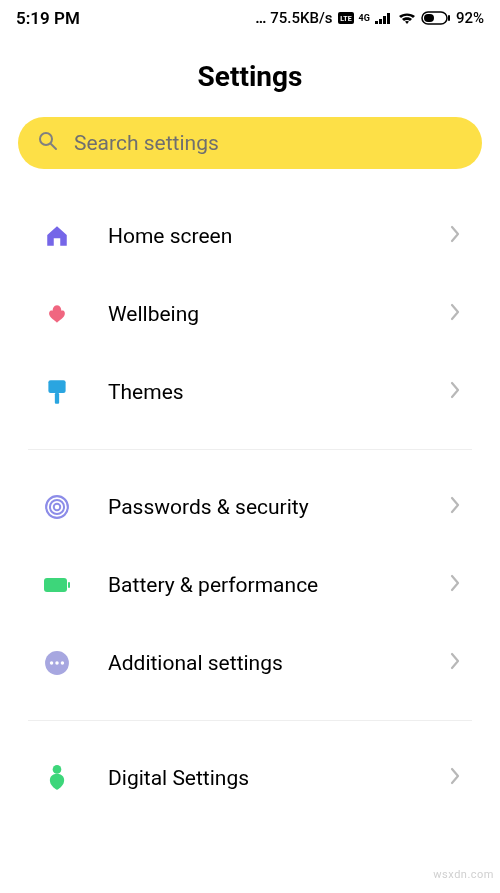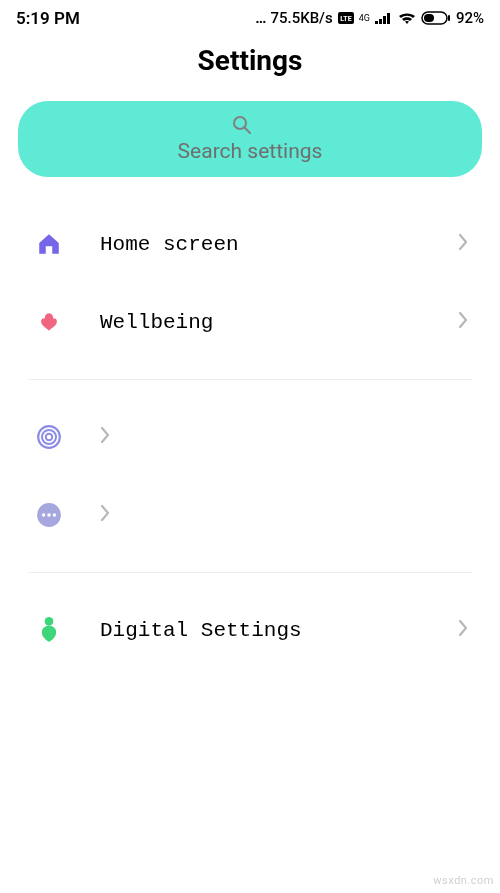--- a/index.html
+++ b/index.html
@@ -125,7 +125,7 @@
           <text x="8" y="9" font-size="7" text-anchor="middle" fill="#fff" font-weight="700">LTE</text>
         </svg>
     </span>
-    <span style="font-size:9px;font-weight:400;line-height:1;">4G</span>
+    <span style="font-size:9px;font-weight:700;line-height:1;">4G</span>
     <span>
       <svg width="18" height="12" viewBox="0 0 18 12">
           <rect x="0" y="9" width="3" height="3" fill="#000"></rect>

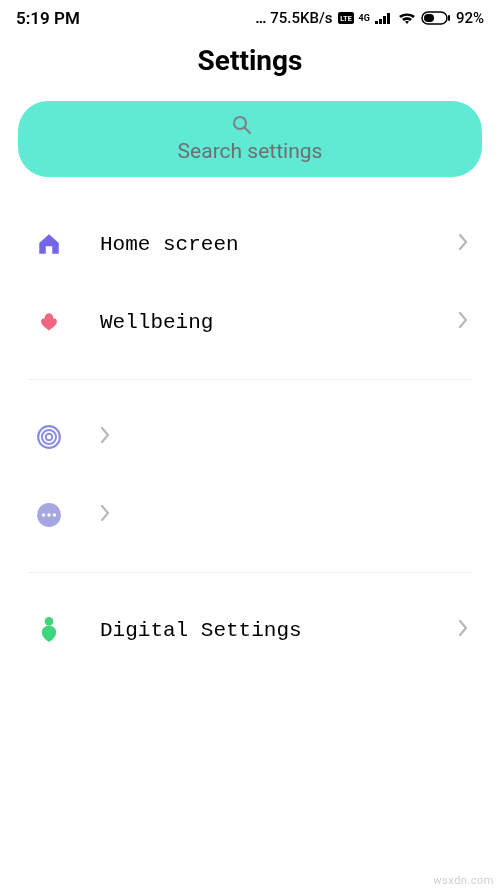--- a/index.html
+++ b/index.html
@@ -48,7 +48,7 @@
       text-align: center;
       font-size: 28px;
       font-weight: 700;
-      margin-top: 12px;
+      margin-top: 28px;
       margin-bottom: 24px;
     }
     .search-bar {

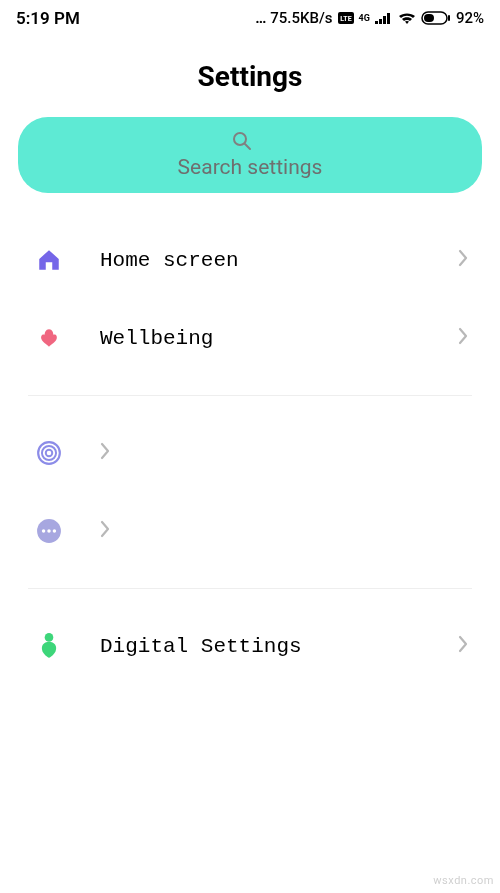--- a/index.html
+++ b/index.html
@@ -53,12 +53,11 @@
     }
     .search-bar {
       margin: 0 18px 28px 18px;
-      background: #5eead4;
+      background: #fde047;
       border-radius: 30px;
       display: flex;
       align-items: center;
       padding: 14px 20px;
-      flex-direction: column;
     }
     .search-bar .search-icon {
       margin-right: 16px;

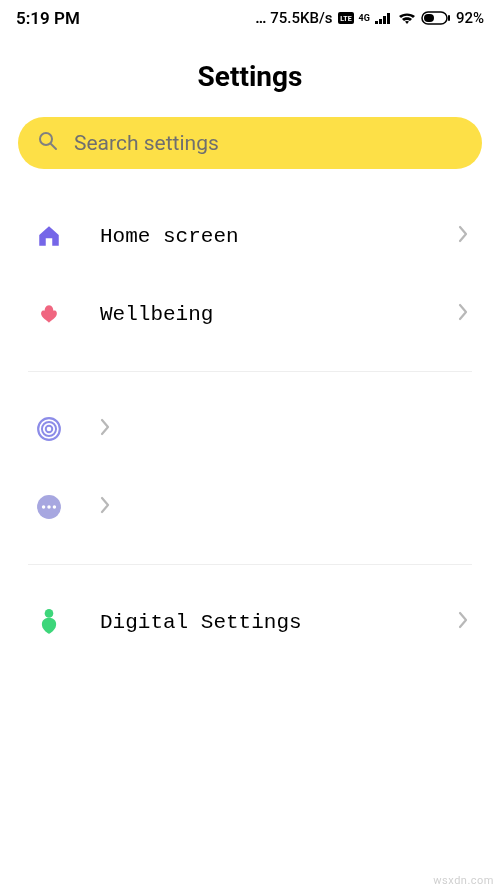--- a/index.html
+++ b/index.html
@@ -68,8 +68,7 @@
       font-size: 21px;
     }
     .list-group {
-      padding: 0 4px;
-      font-family: Liberation Mono, monospace;
+      padding: 0 12px;
     }
     .list-item {
       display: flex;

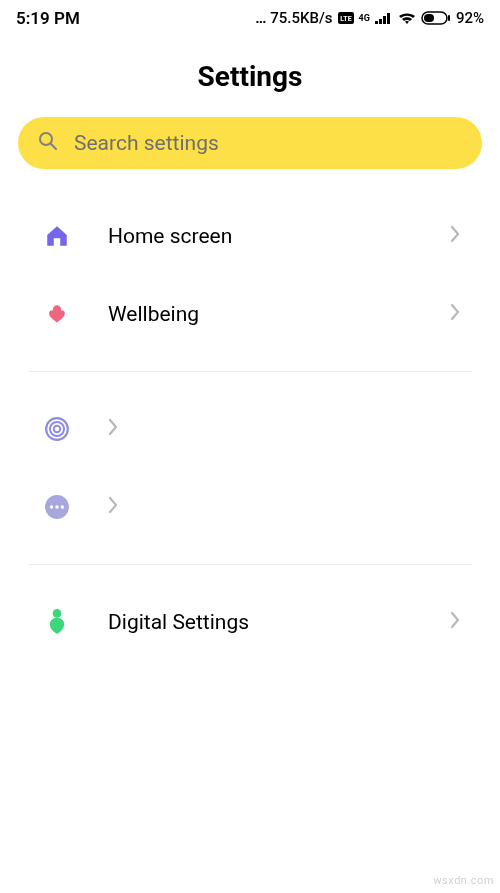--- a/index.html
+++ b/index.html
@@ -184,6 +184,18 @@
             <path d="M2 2 L8 9 L2 16" fill="none" stroke="#b8b8b8" stroke-width="2.2" stroke-linecap="round" stroke-linejoin="round"></path>
           </svg></span>
       </div>
+      <div class="list-item">
+        <span class="list-icon">
+          <svg width="26" height="28" viewBox="0 0 24 26">
+            <rect x="4" y="2" width="16" height="12" rx="2" fill="#2aa5e0"></rect>
+            <rect x="10" y="14" width="4" height="10" rx="1" fill="#2aa5e0"></rect>
+          </svg>
+        </span>
+        <span class="list-label">Themes</span>
+        <span class="chevron"><svg width="10" height="18" viewBox="0 0 10 18">
+            <path d="M2 2 L8 9 L2 16" fill="none" stroke="#b8b8b8" stroke-width="2.2" stroke-linecap="round" stroke-linejoin="round"></path>
+          </svg></span>
+      </div>
     </div>
     <div class="divider"></div>
     <div class="list-group">

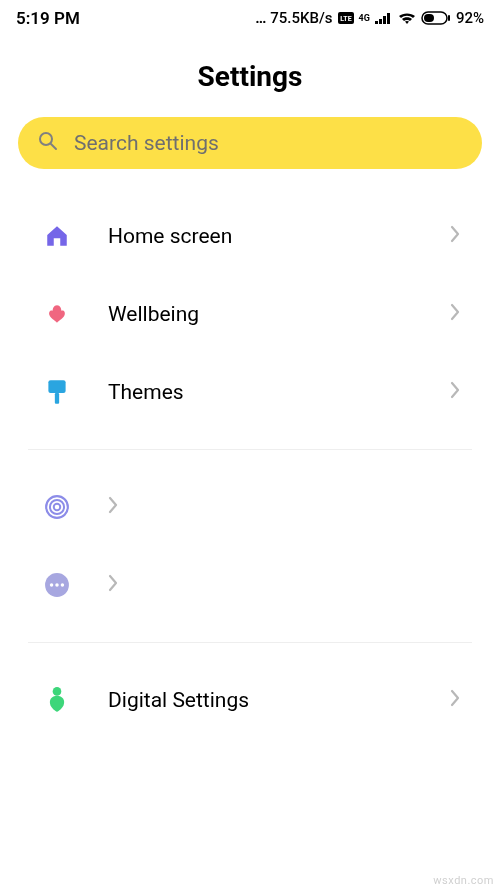--- a/index.html
+++ b/index.html
@@ -207,6 +207,7 @@
             <circle cx="12" cy="12" r="3" fill="none" stroke="#8c8ce8" stroke-width="1.8"></circle>
           </svg>
         </span>
+        <span class="list-label">Passwords &amp; security</span>
         <span class="chevron"><svg width="10" height="18" viewBox="0 0 10 18">
             <path d="M2 2 L8 9 L2 16" fill="none" stroke="#b8b8b8" stroke-width="2.2" stroke-linecap="round" stroke-linejoin="round"></path>
           </svg></span>

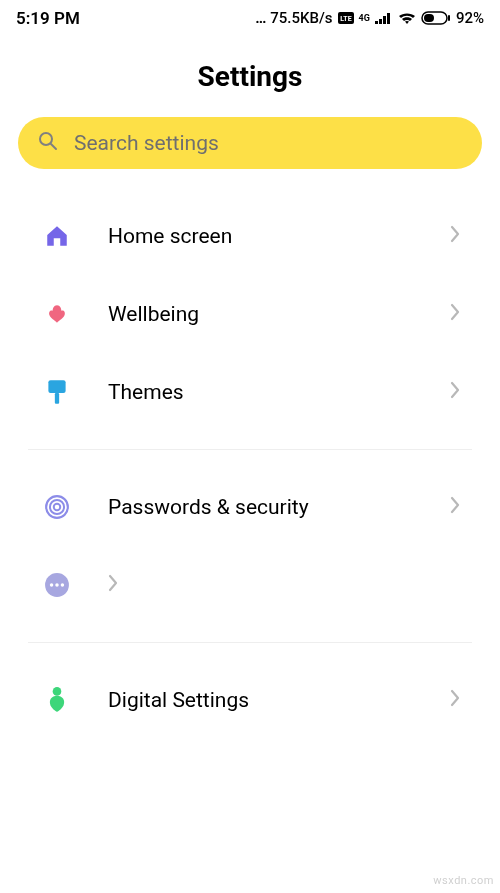--- a/index.html
+++ b/index.html
@@ -214,6 +214,18 @@
       </div>
       <div class="list-item">
         <span class="list-icon">
+          <svg width="28" height="18" viewBox="0 0 28 18">
+            <rect x="1" y="2" width="23" height="14" rx="3" fill="#3dd67a"></rect>
+            <rect x="25" y="6" width="2" height="6" rx="1" fill="#3dd67a"></rect>
+          </svg>
+        </span>
+        <span class="list-label">Battery &amp; performance</span>
+        <span class="chevron"><svg width="10" height="18" viewBox="0 0 10 18">
+            <path d="M2 2 L8 9 L2 16" fill="none" stroke="#b8b8b8" stroke-width="2.2" stroke-linecap="round" stroke-linejoin="round"></path>
+          </svg></span>
+      </div>
+      <div class="list-item">
+        <span class="list-icon">
           <svg width="26" height="26" viewBox="0 0 24 24">
             <circle cx="12" cy="12" r="11" fill="#a7a7e0"></circle>
             <circle cx="7" cy="12" r="1.6" fill="#fff"></circle>

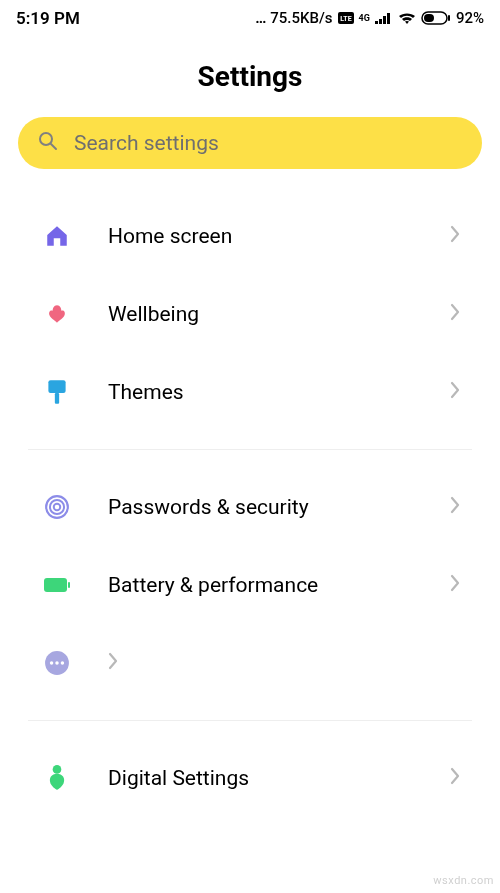--- a/index.html
+++ b/index.html
@@ -233,6 +233,7 @@
             <circle cx="17" cy="12" r="1.6" fill="#fff"></circle>
           </svg>
         </span>
+        <span class="list-label">Additional settings</span>
         <span class="chevron"><svg width="10" height="18" viewBox="0 0 10 18">
             <path d="M2 2 L8 9 L2 16" fill="none" stroke="#b8b8b8" stroke-width="2.2" stroke-linecap="round" stroke-linejoin="round"></path>
           </svg></span>

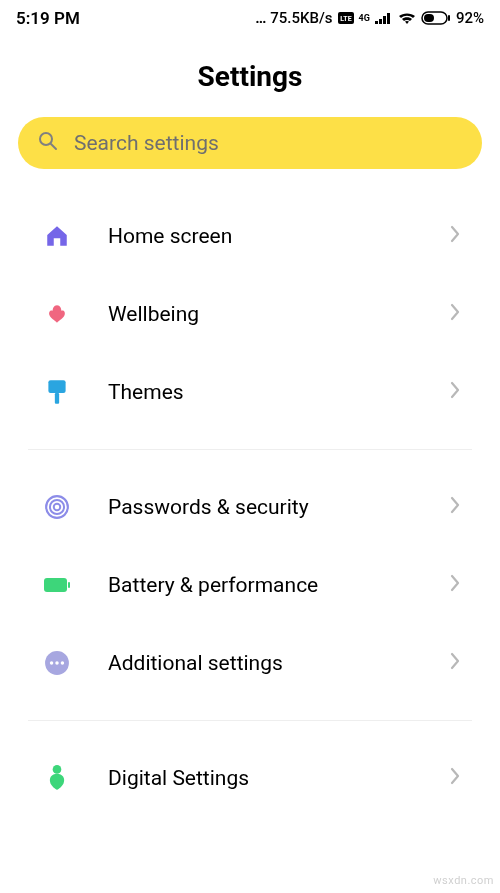--- a/index.html
+++ b/index.html
@@ -102,7 +102,7 @@
     }
     .watermark {
       position: absolute;
-      bottom: 6px;
+      bottom: 12px;
       right: 6px;
       font-size: 11px;
       color: #d0d0d0;

